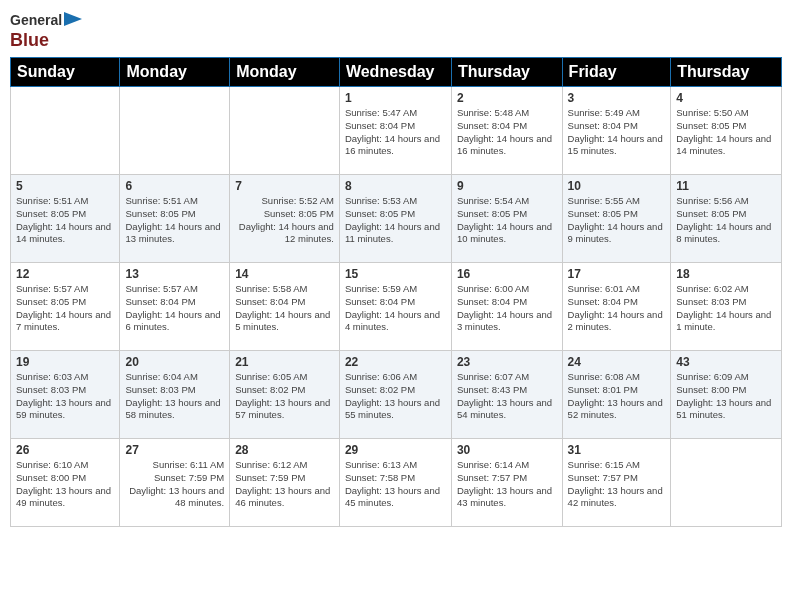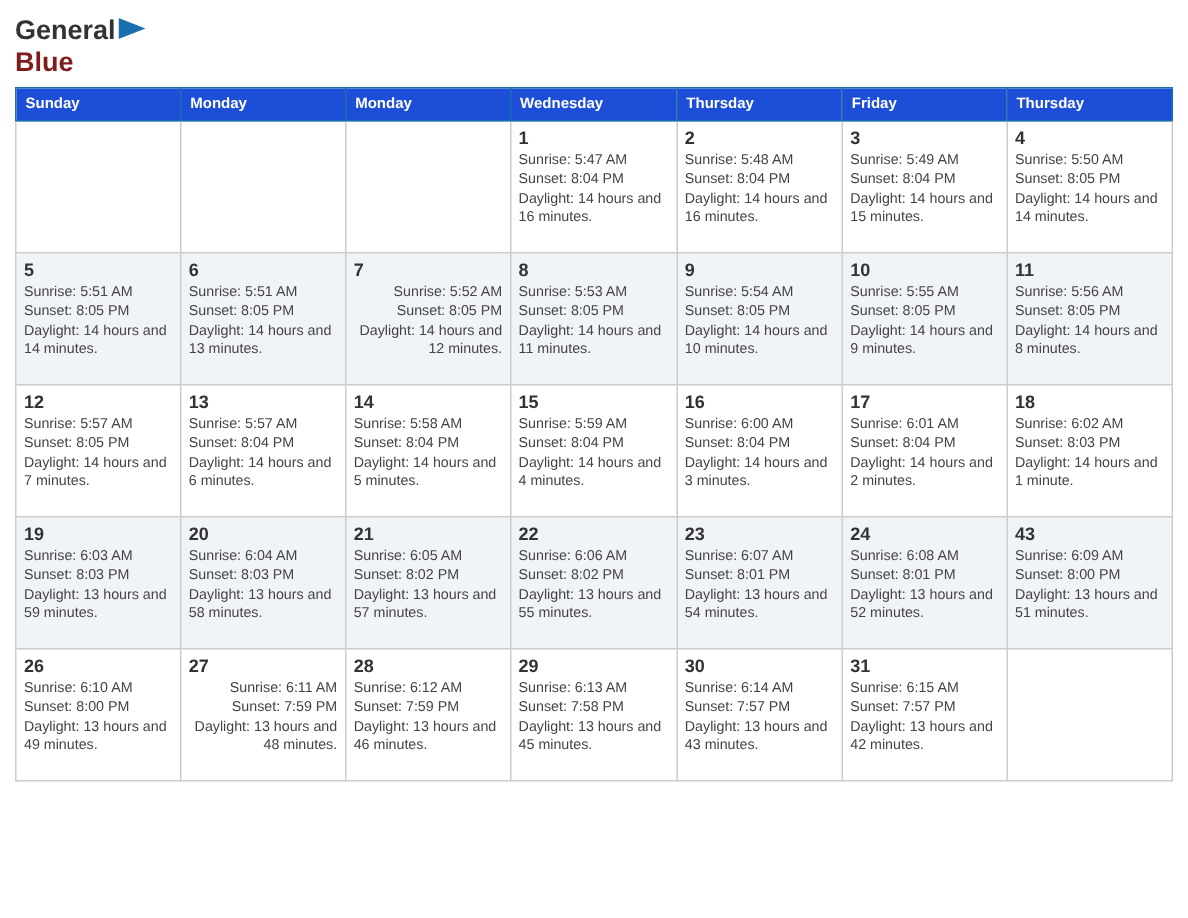--- a/index.html
+++ b/index.html
@@ -87,7 +87,7 @@
 <div class="header">
   <div class="logo">
     <div class="logo-row">
-      <span style="font-size:18px;font-weight:bold;color:#333;">General</span>
+      <span style="font-size:14px;font-weight:bold;color:#333;">General</span>
       <div style="display:inline-block;margin-left:2px;margin-top:2px;">
         <svg width="18" height="14" viewBox="0 0 18 14">
           <polygon points="0,0 18,7 0,14" fill="#1a6faf"></polygon>

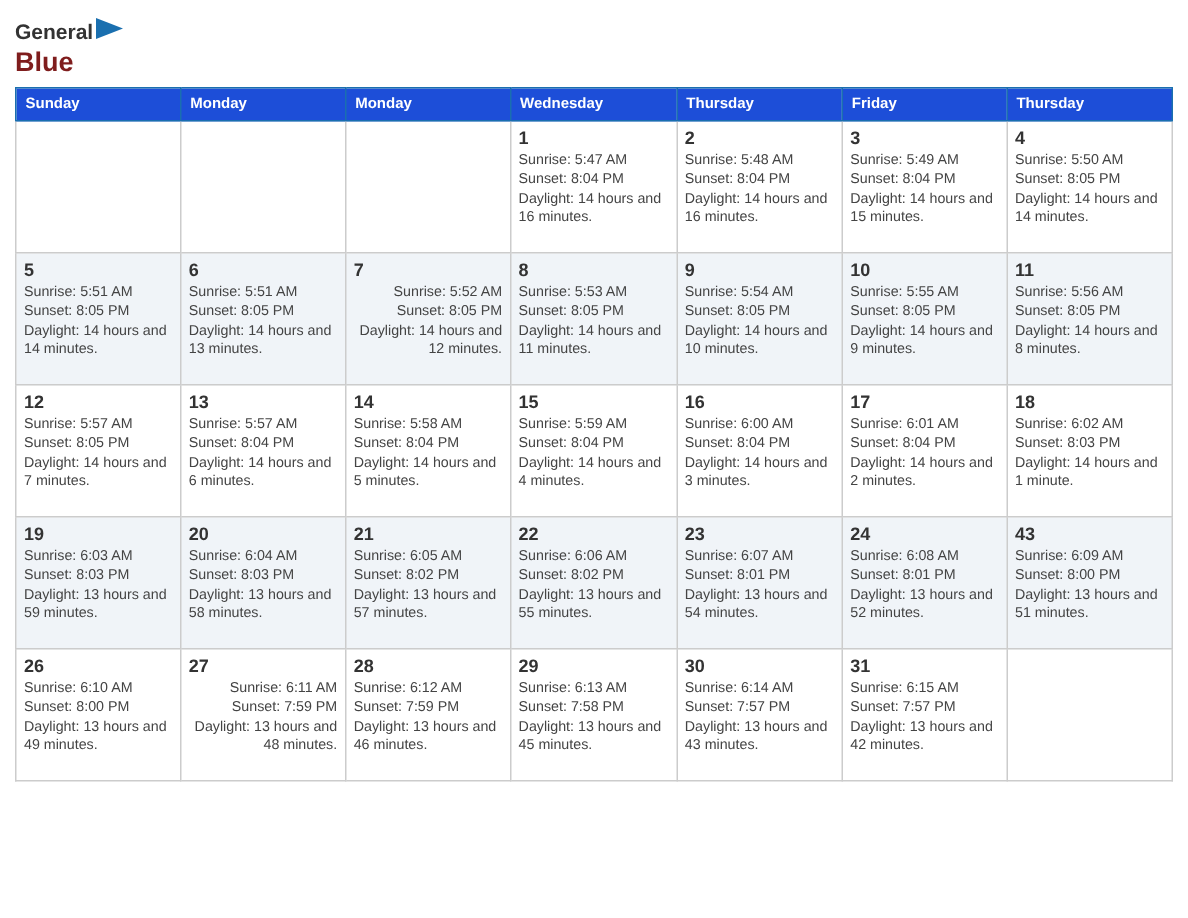--- a/index.html
+++ b/index.html
@@ -43,9 +43,9 @@
       border: 1px solid #ccc;
     }
     .calendar th {
-      background-color: #1d4ed8;
+      background-color: #000000;
       color: #fff;
-      font-size: 10px;
+      font-size: 16px;
       font-weight: bold;
       padding: 5px 6px;
       text-align: left;

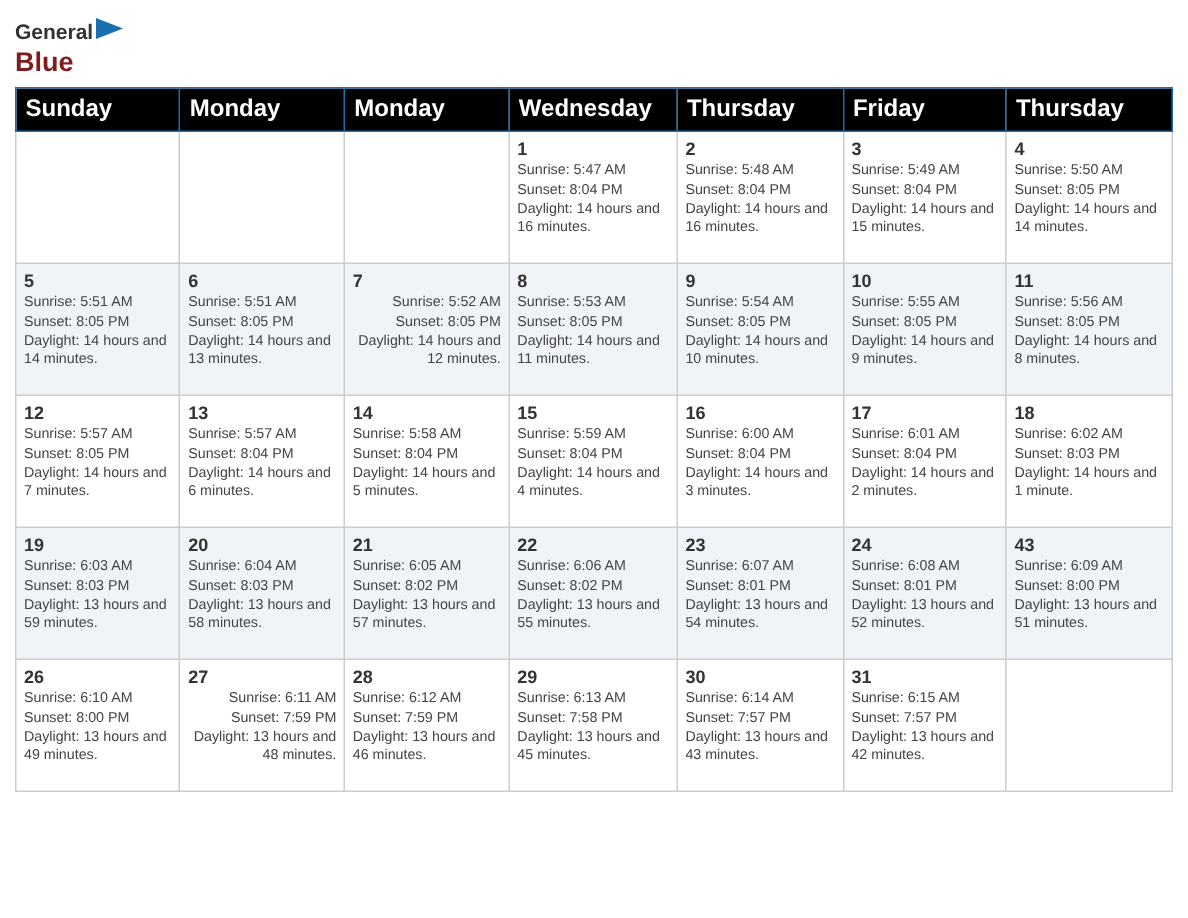--- a/index.html
+++ b/index.html
@@ -262,7 +262,7 @@
         <td>
           <div class="day-num">23</div>
           <div class="day-info" style="white-space: pre-line;">Sunrise: 6:07 AM
-Sunset: 8:01 PM
+Sunset: 8:43 PM
 Daylight: 13 hours and 54 minutes.</div>
         </td>
         <td>

